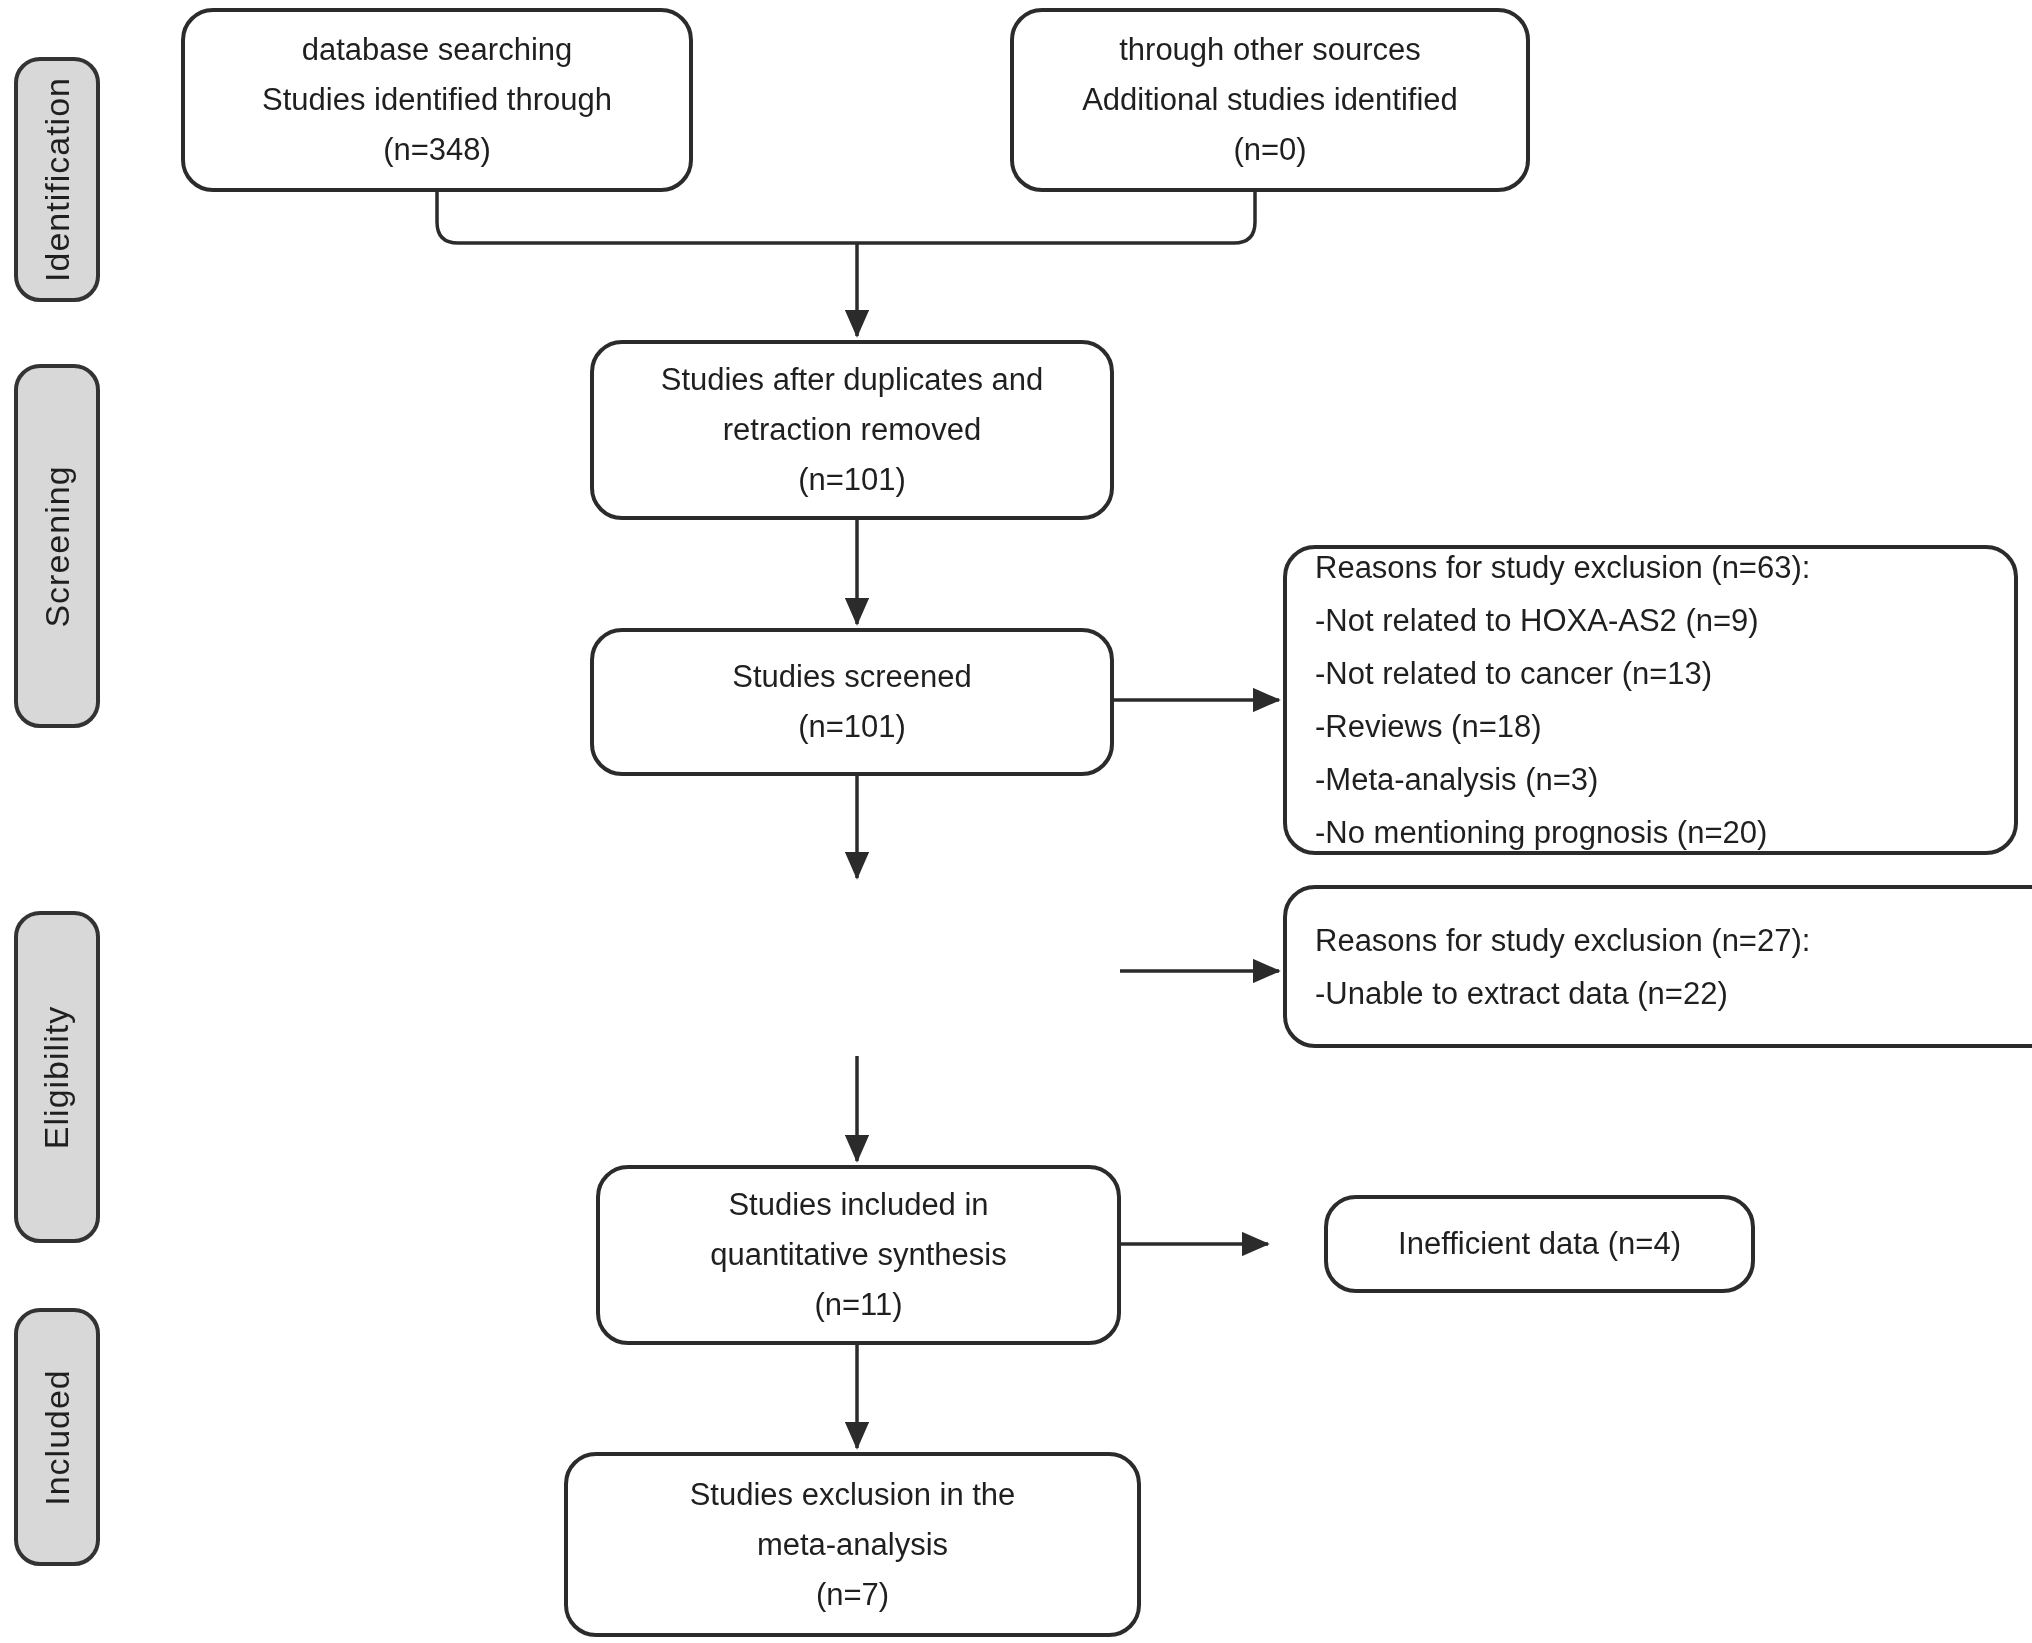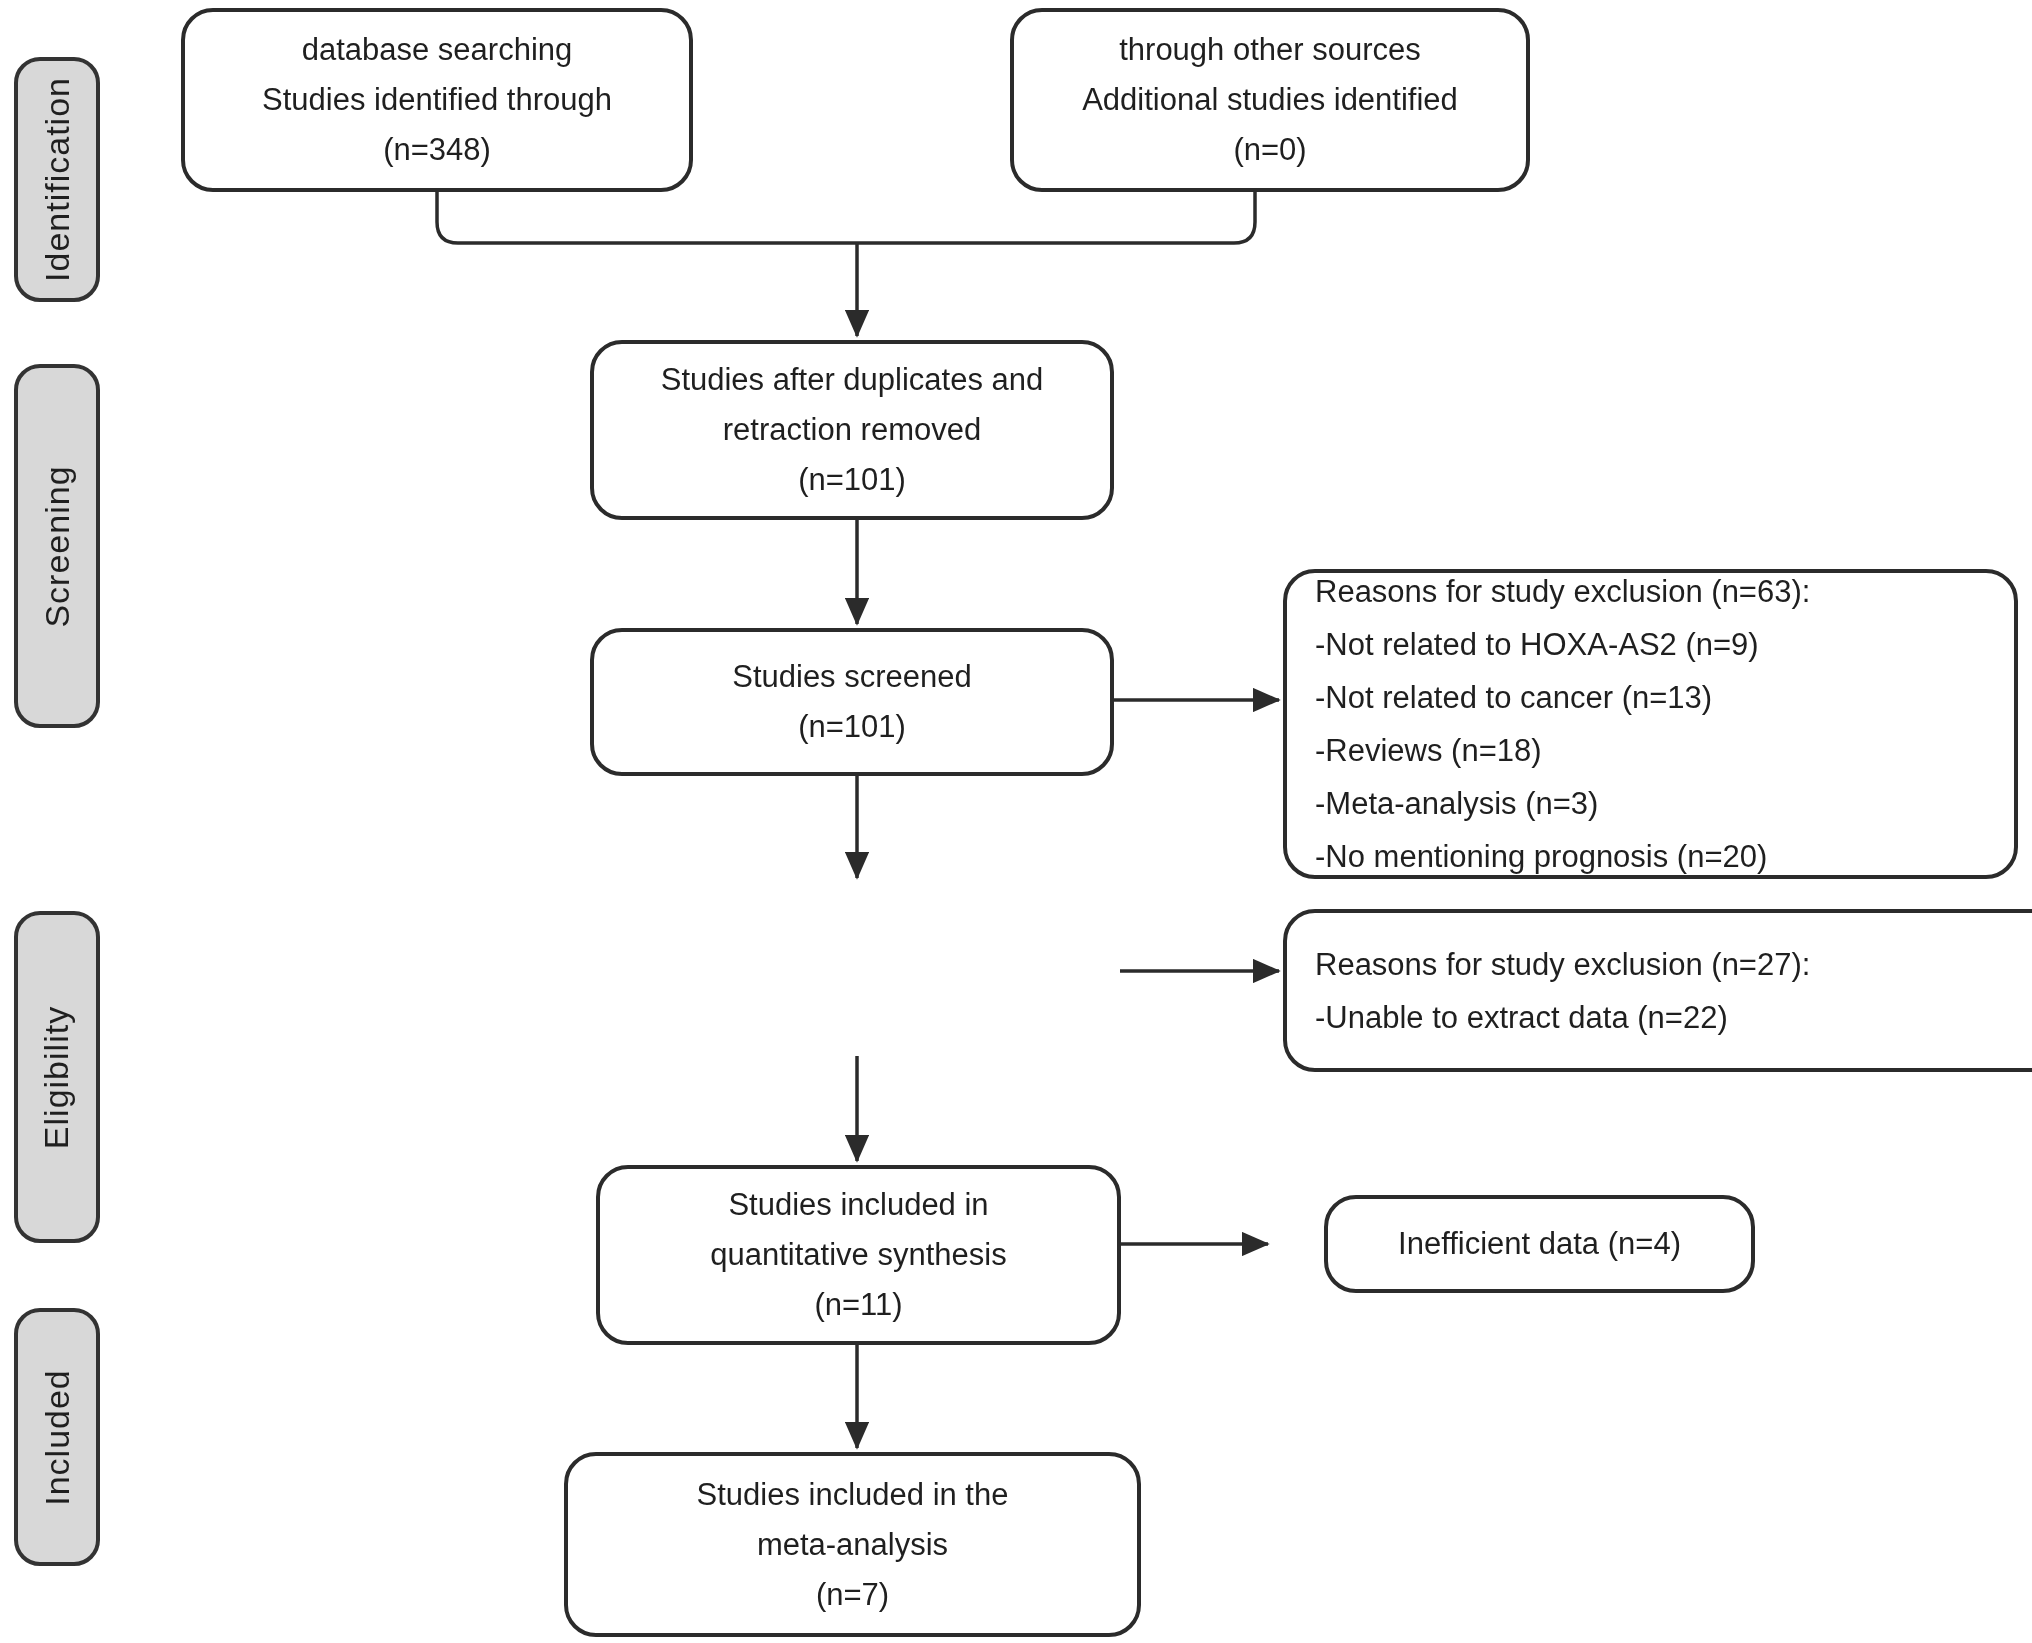--- a/index.html
+++ b/index.html
@@ -43,7 +43,6 @@
     padding-left:28px;
     padding-right:14px;
     line-height:53px;
-    margin-top:24px;
   }
   .fline{white-space:nowrap;}
   .stage{

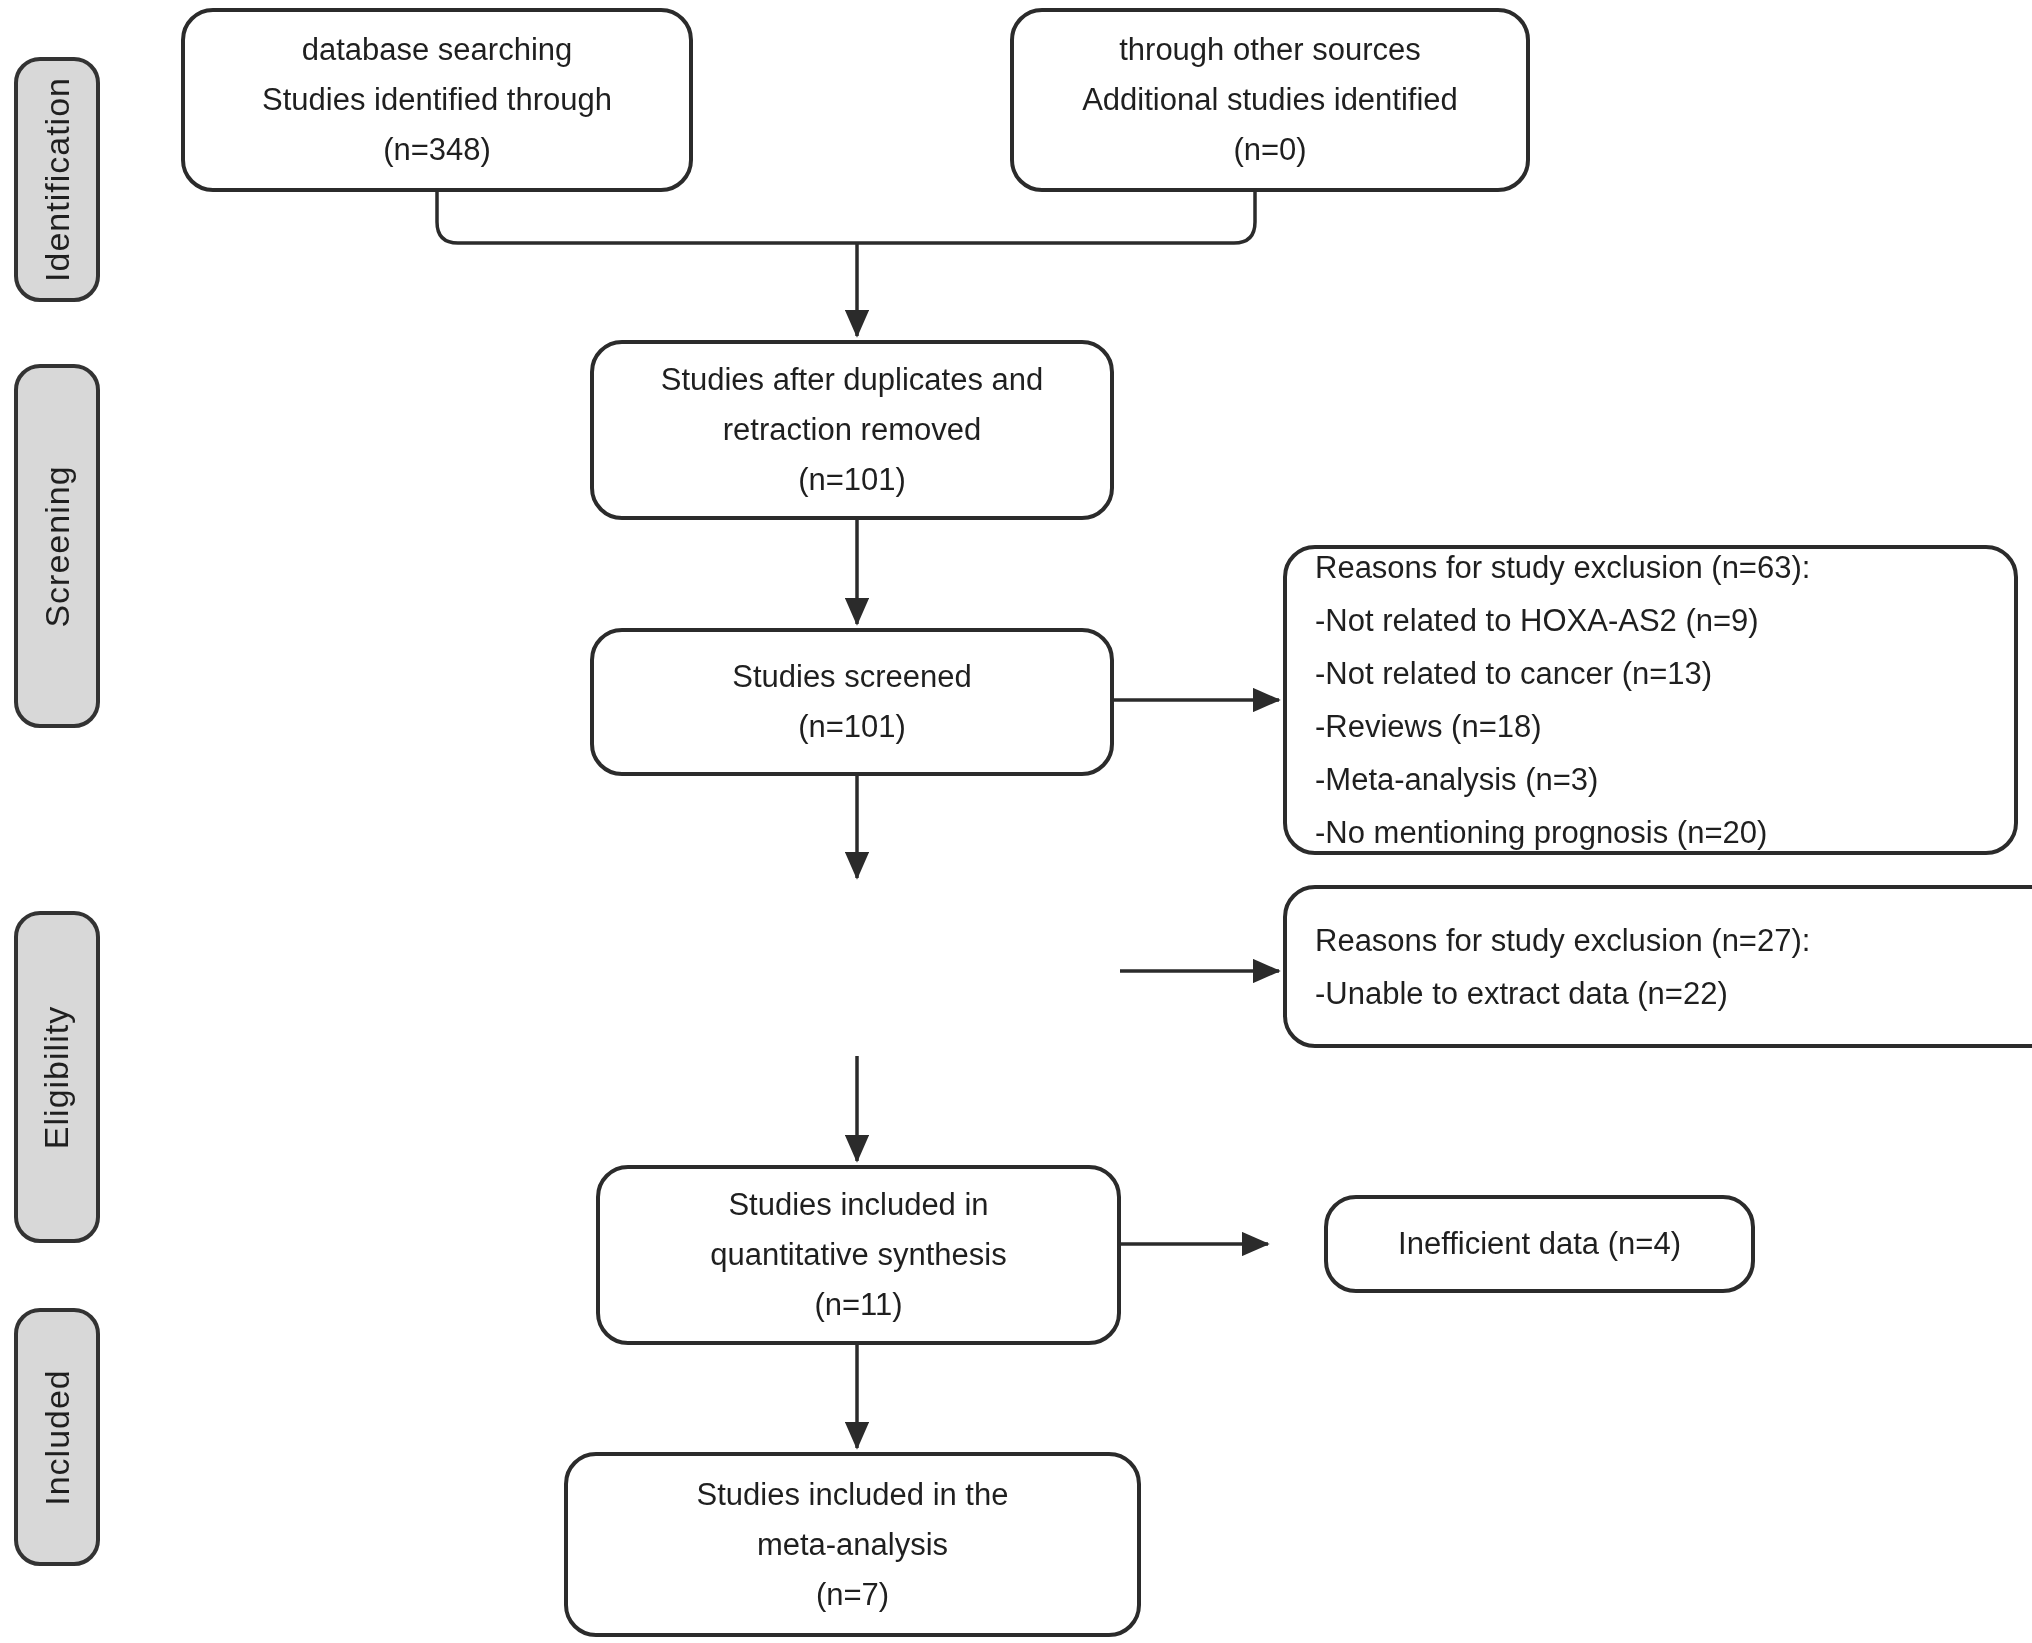--- a/index.html
+++ b/index.html
@@ -146,7 +146,7 @@
   </div>
 
   <div class="fbox" style="left:564px;top:1452px;width:577px;height:185px">
-    <div class="fline">Studies included in the</div>
+    <div class="fline">Studies exclusion in the</div>
     <div class="fline">meta-analysis</div>
     <div class="fline">(n=7)</div>
   </div>

